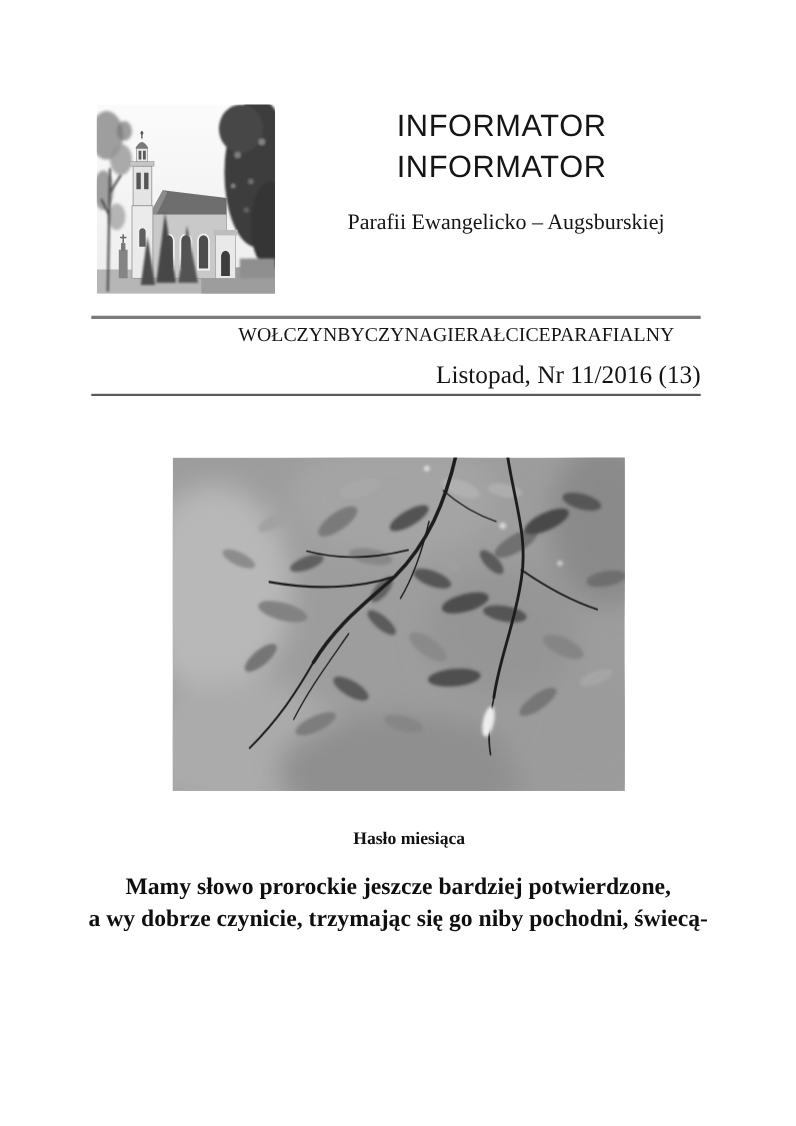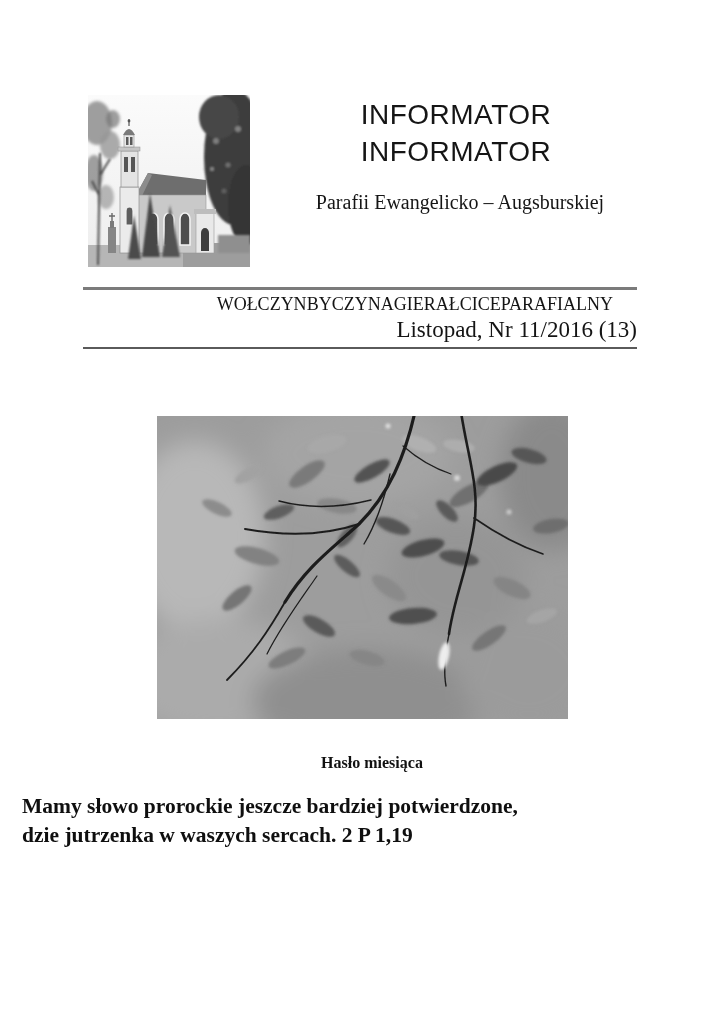--- a/index.html
+++ b/index.html
@@ -66,7 +66,7 @@
     text-align: right;
     font-size: 23px;
     line-height: 27px;
-    margin-top: 1px;
+    margin-top: 12px;
     color: #141414;
   }
 

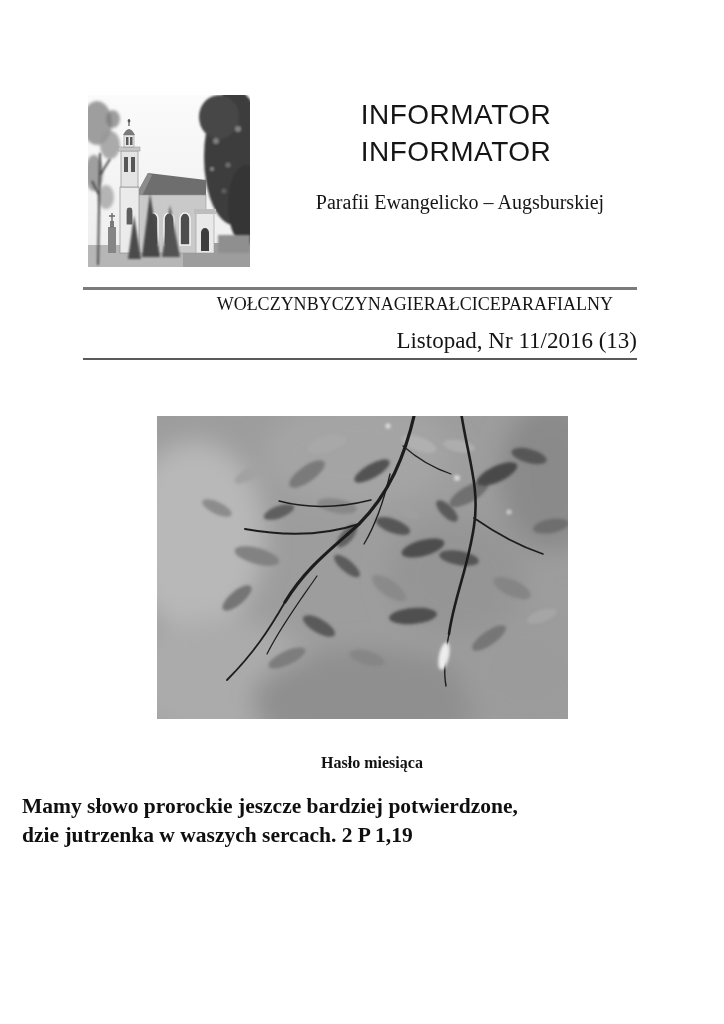--- a/index.html
+++ b/index.html
@@ -93,7 +93,7 @@
     position: absolute;
     left: 22px; top: 792px;
     width: 680px;
-    text-align: left;
+    text-align: center;
     font-weight: bold;
     font-size: 21.5px;
     line-height: 29px;

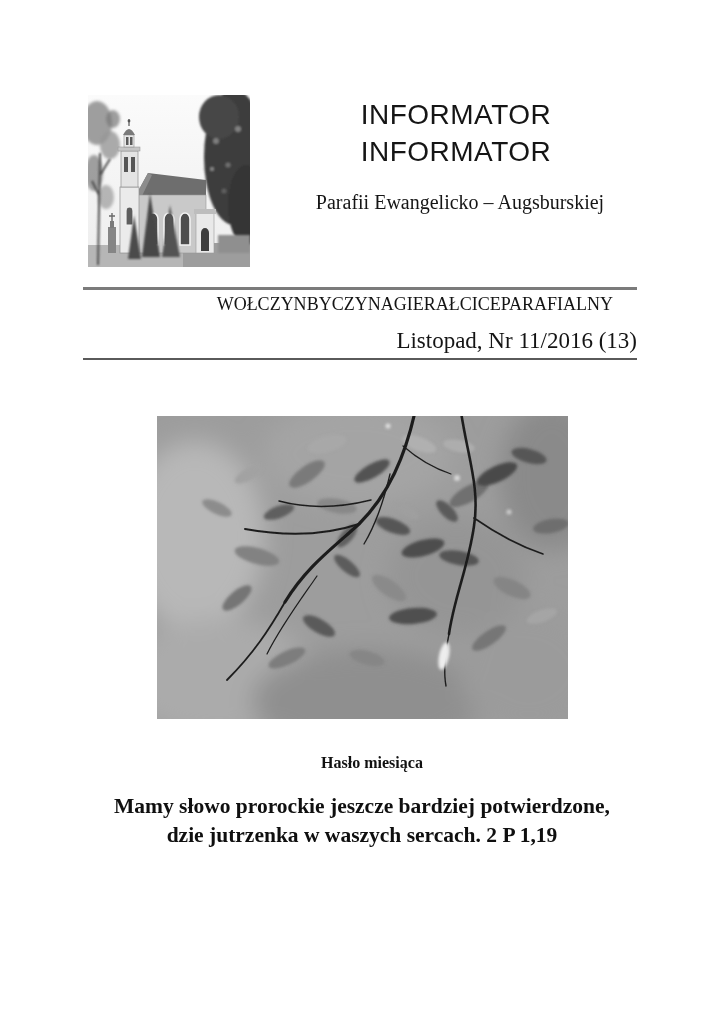--- a/index.html
+++ b/index.html
@@ -294,6 +294,7 @@
   <div class="motto-heading">Hasło miesiąca</div>
   <div class="verse-block">
     <div>Mamy słowo prorockie jeszcze bardziej potwierdzone,</div>
+    <div>a wy dobrze czynicie, trzymając się go niby pochodni, świecą-</div>
     <div>dzie jutrzenka w waszych sercach. 2 P 1,19</div>
   </div>
 

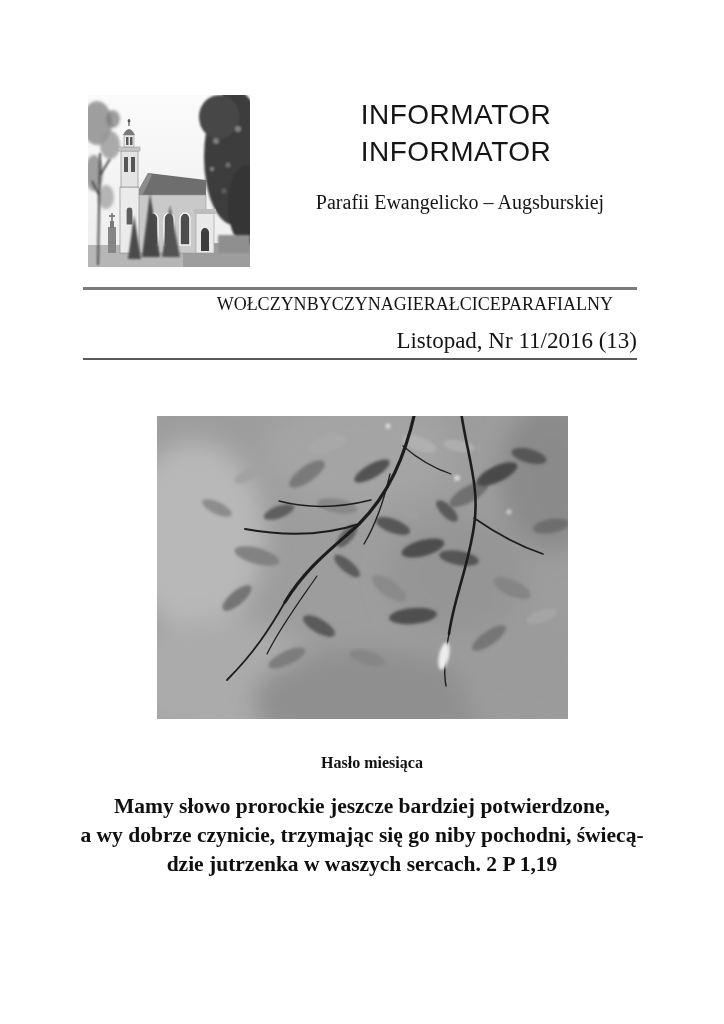--- a/index.html
+++ b/index.html
@@ -295,7 +295,6 @@
   <div class="verse-block">
     <div>Mamy słowo prorockie jeszcze bardziej potwierdzone,</div>
     <div>a wy dobrze czynicie, trzymając się go niby pochodni, świecą-</div>
-    <div>dzie jutrzenka w waszych sercach. 2 P 1,19</div>
   </div>
 
 </div>

